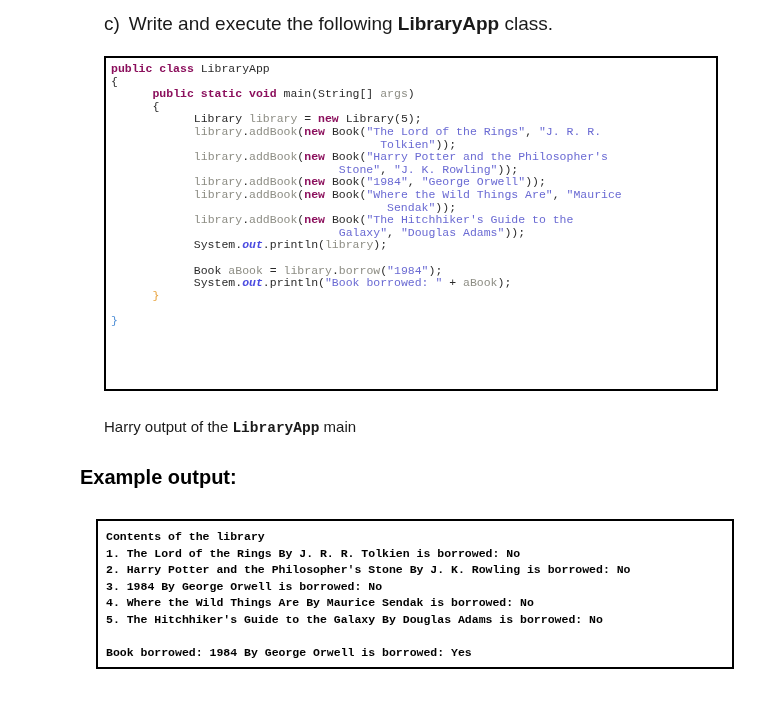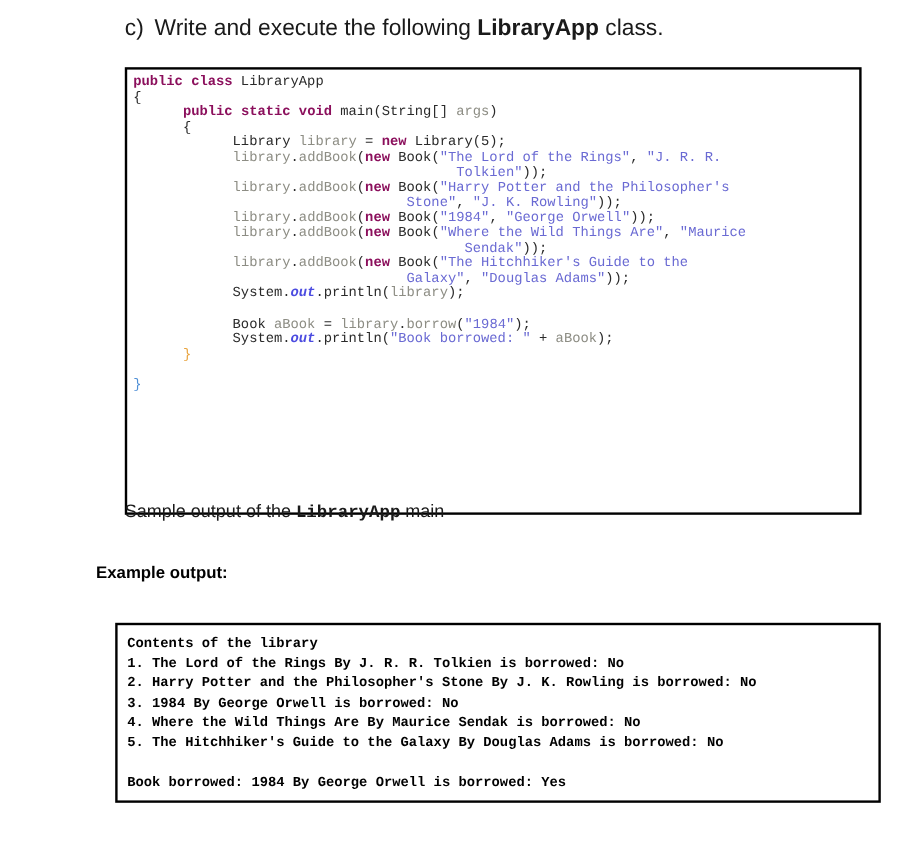--- a/index.html
+++ b/index.html
@@ -35,7 +35,7 @@
     left: 104px;
     top: 56px;
     width: 614px;
-    height: 373px;
+    height: 335px;
     border: 2px solid #000000;
     background: #ffffff;
     box-sizing: border-box;

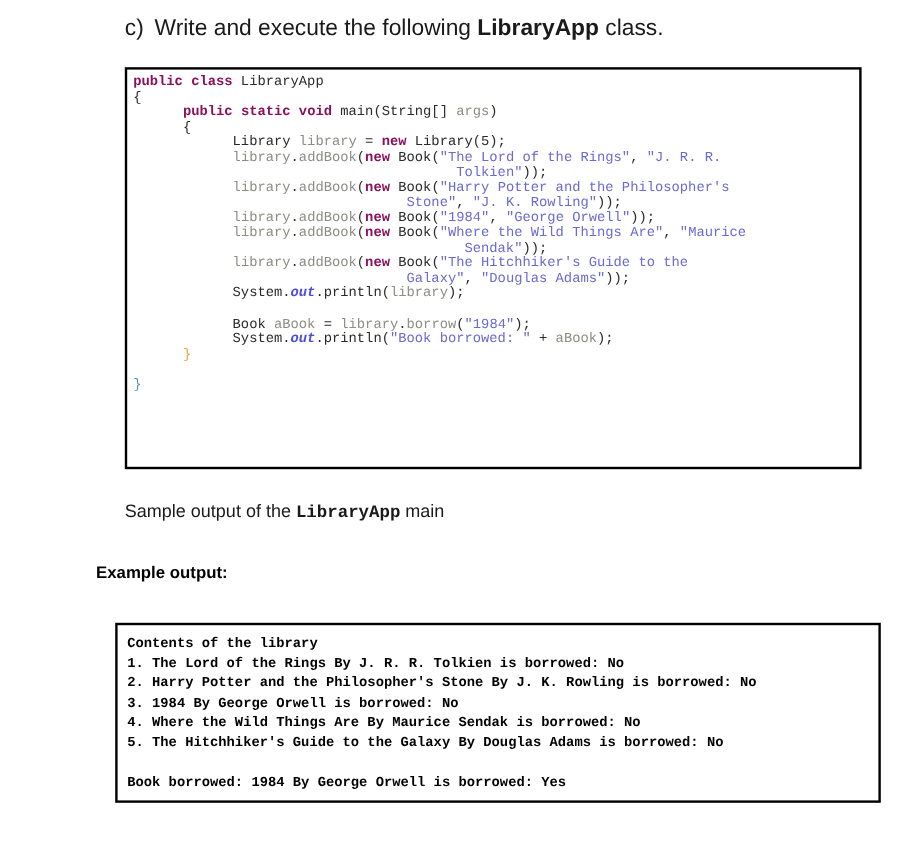--- a/index.html
+++ b/index.html
@@ -144,7 +144,7 @@
 <span class="br2">}</span></pre>
 </div>
 
-<div id="sample-output-caption"><span>Sample output of the </span><span class="mono-bold">LibraryApp</span><span> main</span></div>
+<div id="sample-output-caption"><span>Harry output of the </span><span class="mono-bold">LibraryApp</span><span> main</span></div>
 
 <div id="example-output-heading">Example output:</div>
 

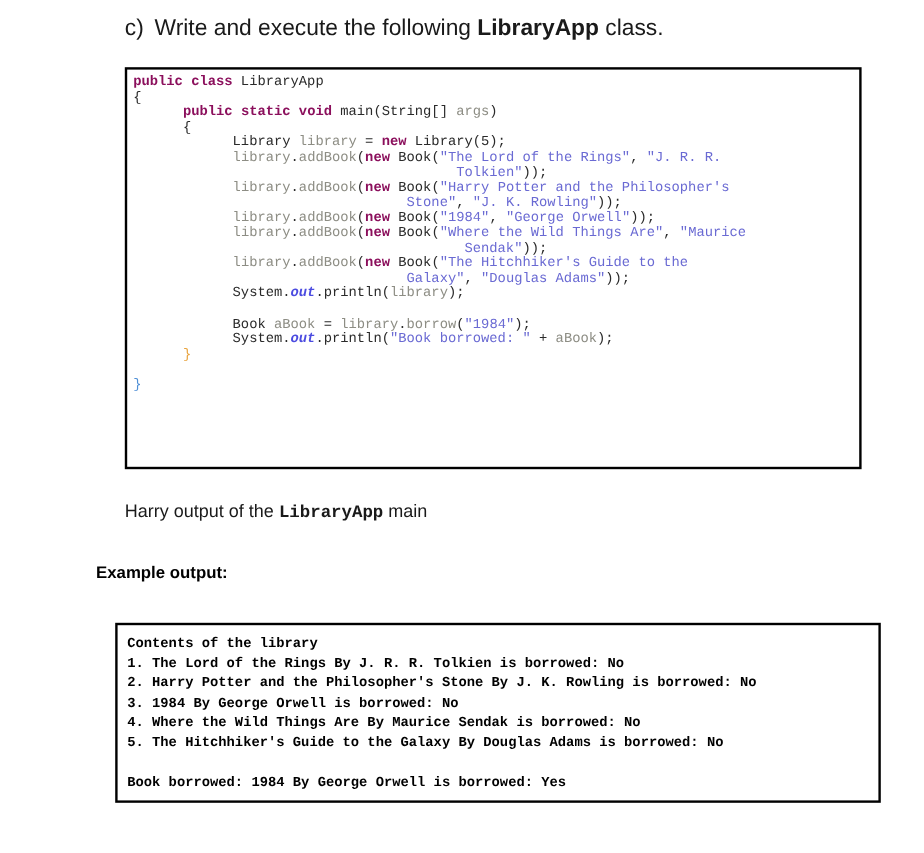--- a/index.html
+++ b/index.html
@@ -82,7 +82,7 @@
     position: absolute;
     left: 80px;
     top: 467px;
-    font-size: 14px;
+    font-size: 20px;
     font-weight: bold;
     line-height: 20px;
     color: #000000;

